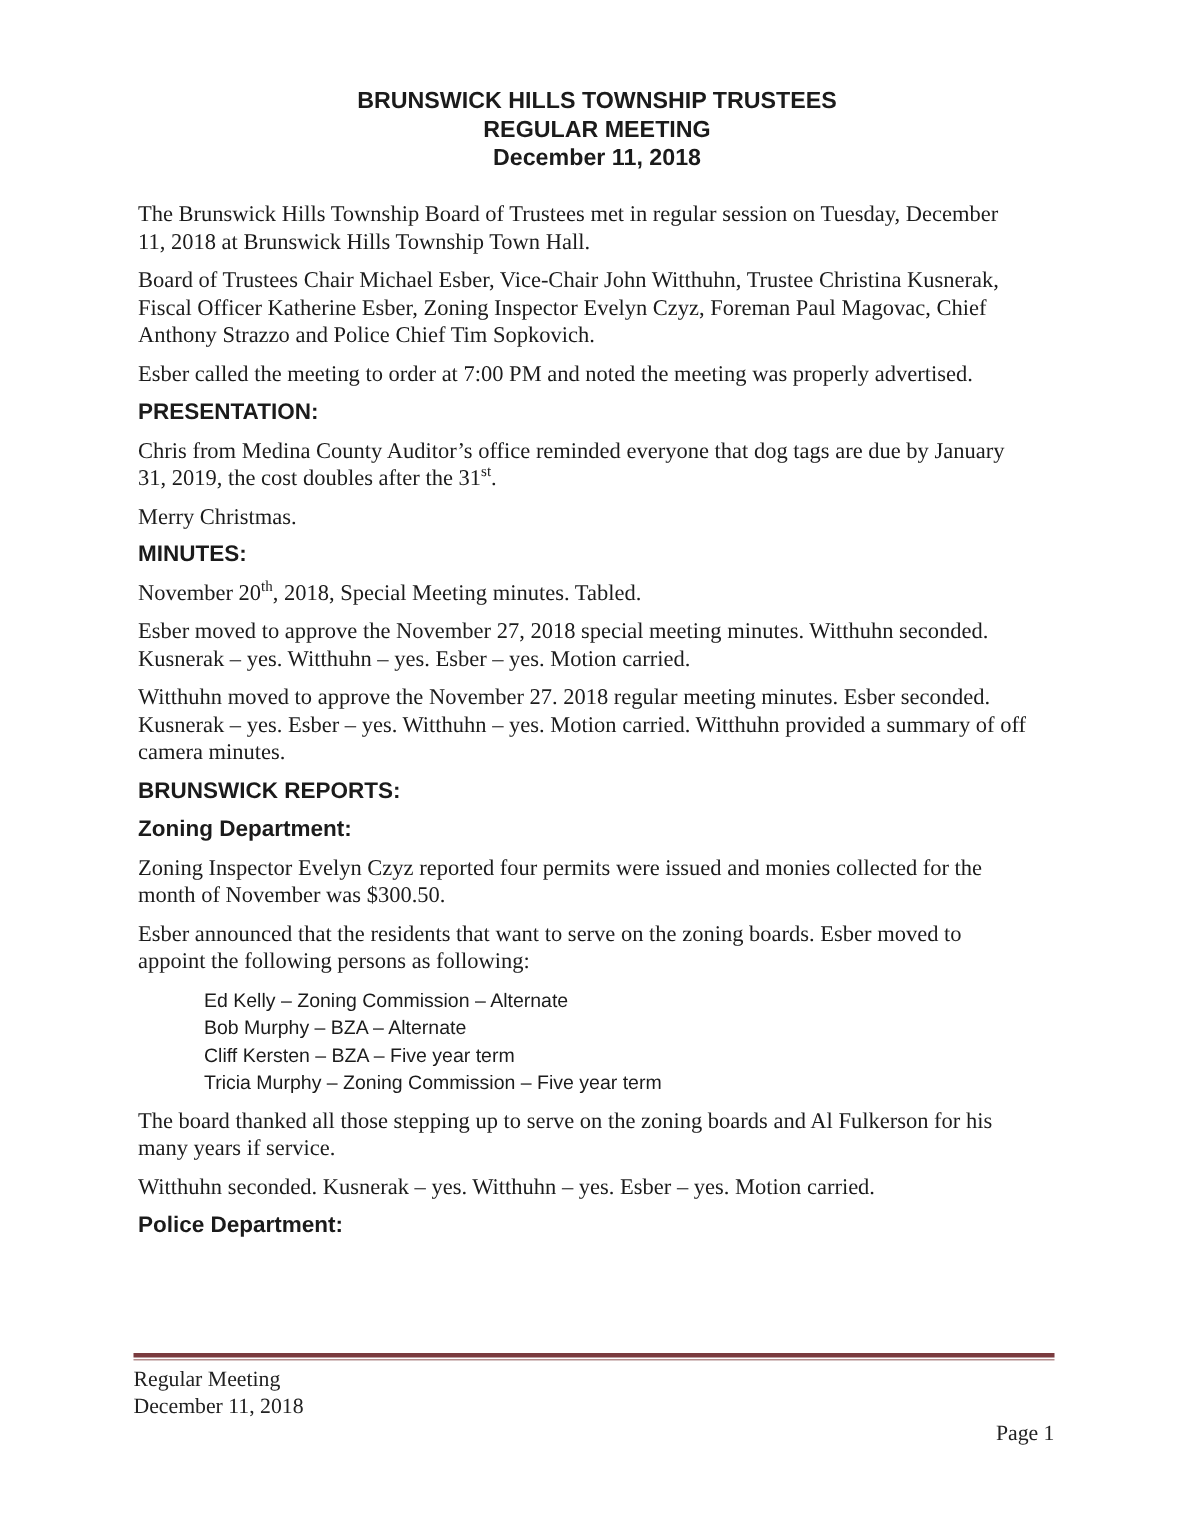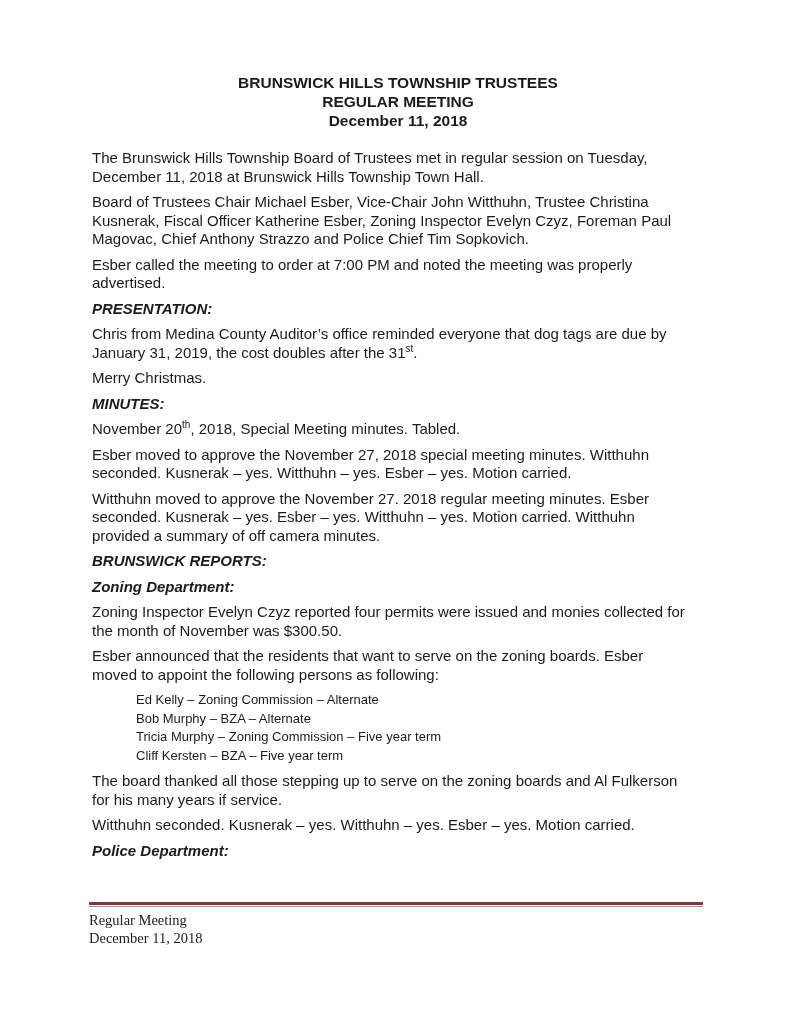--- a/index.html
+++ b/index.html
@@ -15,7 +15,7 @@
   }
   .content {
     position: absolute;
-    top: 73px;
+    top: 58px;
     left: 92px;
     width: 612px;
   }

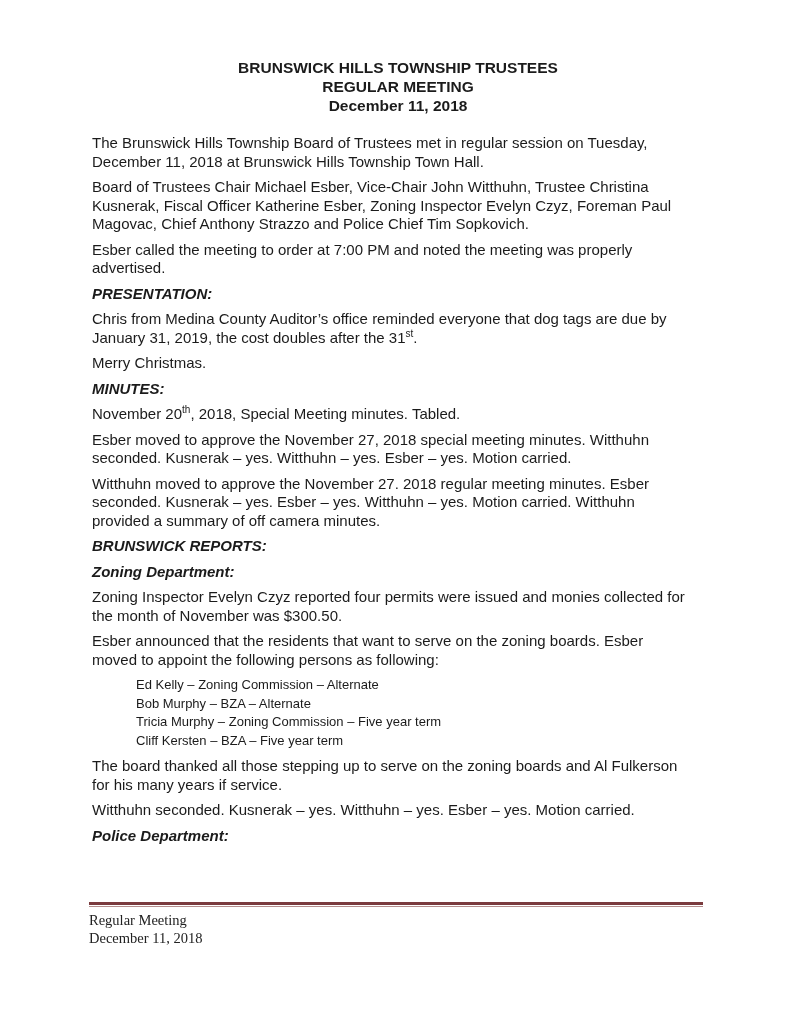--- a/index.html
+++ b/index.html
@@ -31,6 +31,7 @@
     margin: 0 17px 7px 0;
     font-size: 15px;
     line-height: 18.5px;
+    font-family: Liberation Serif, serif;
   }
   p.heading {
     margin: 4px 0 7px 0;

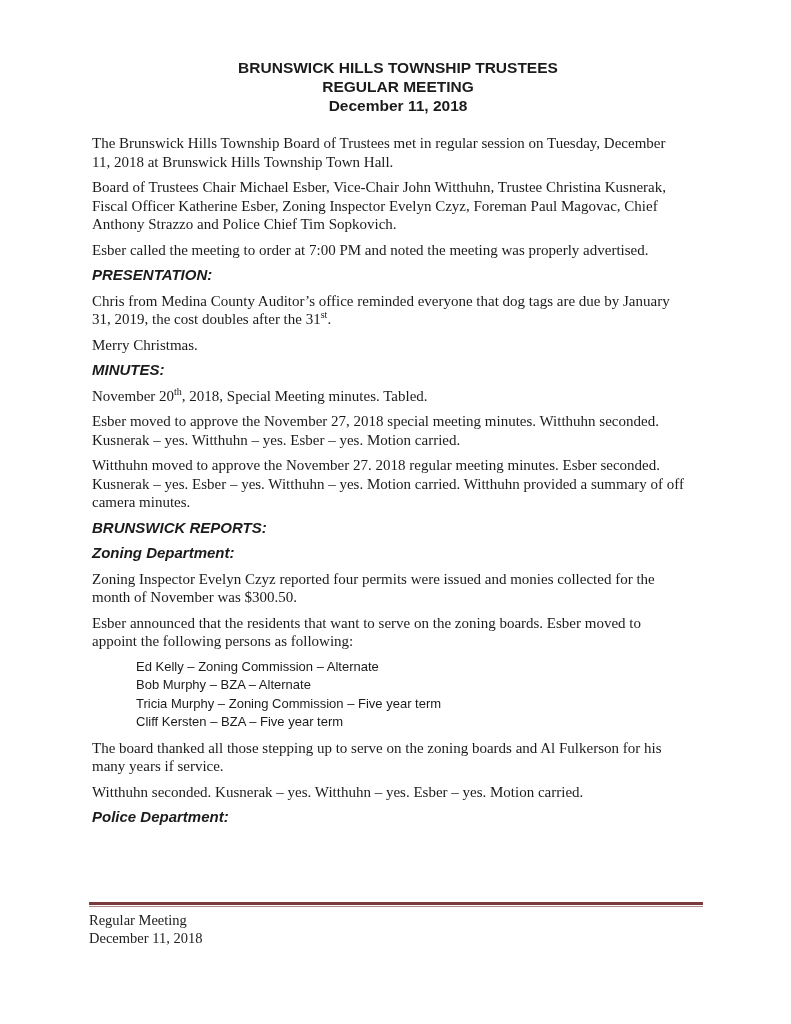--- a/index.html
+++ b/index.html
@@ -38,7 +38,6 @@
     font-size: 15px;
     line-height: 18.5px;
     font-weight: bold;
-    font-style: italic;
   }
   sup {
     font-size: 10px;

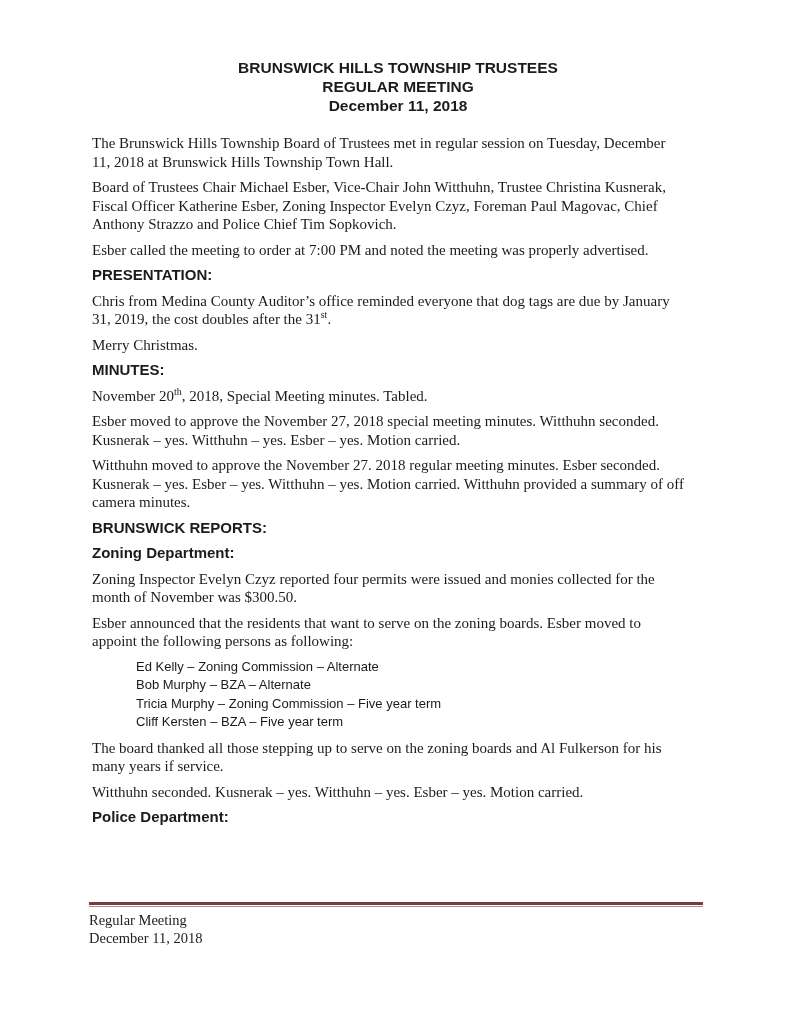--- a/index.html
+++ b/index.html
@@ -95,8 +95,8 @@
         <div class="indent-list">
           <div>Ed Kelly – Zoning Commission – Alternate</div>
           <div>Bob Murphy – BZA – Alternate</div>
+          <div>Cliff Kersten – BZA – Five year term</div>
           <div>Tricia Murphy – Zoning Commission – Five year term</div>
-          <div>Cliff Kersten – BZA – Five year term</div>
         </div>
         <p class="para">The board thanked all those stepping up to serve on the zoning boards and Al Fulkerson for his many years if service.</p>
         <p class="para">Witthuhn seconded. Kusnerak – yes. Witthuhn – yes. Esber – yes. Motion carried.</p>

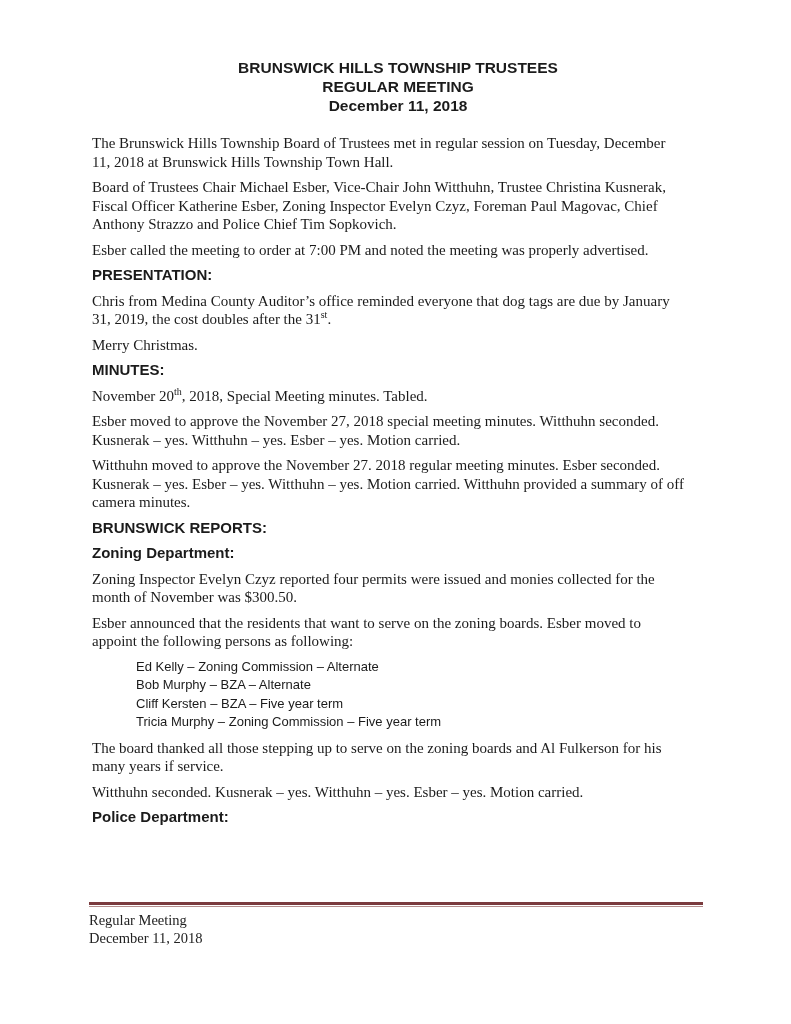--- a/index.html
+++ b/index.html
@@ -113,6 +113,7 @@
       <div>Regular Meeting</div>
       <div>December 11, 2018</div>
     </div>
+    <div class="footer-page">Page 1</div>
   </div>
 
 </div>

